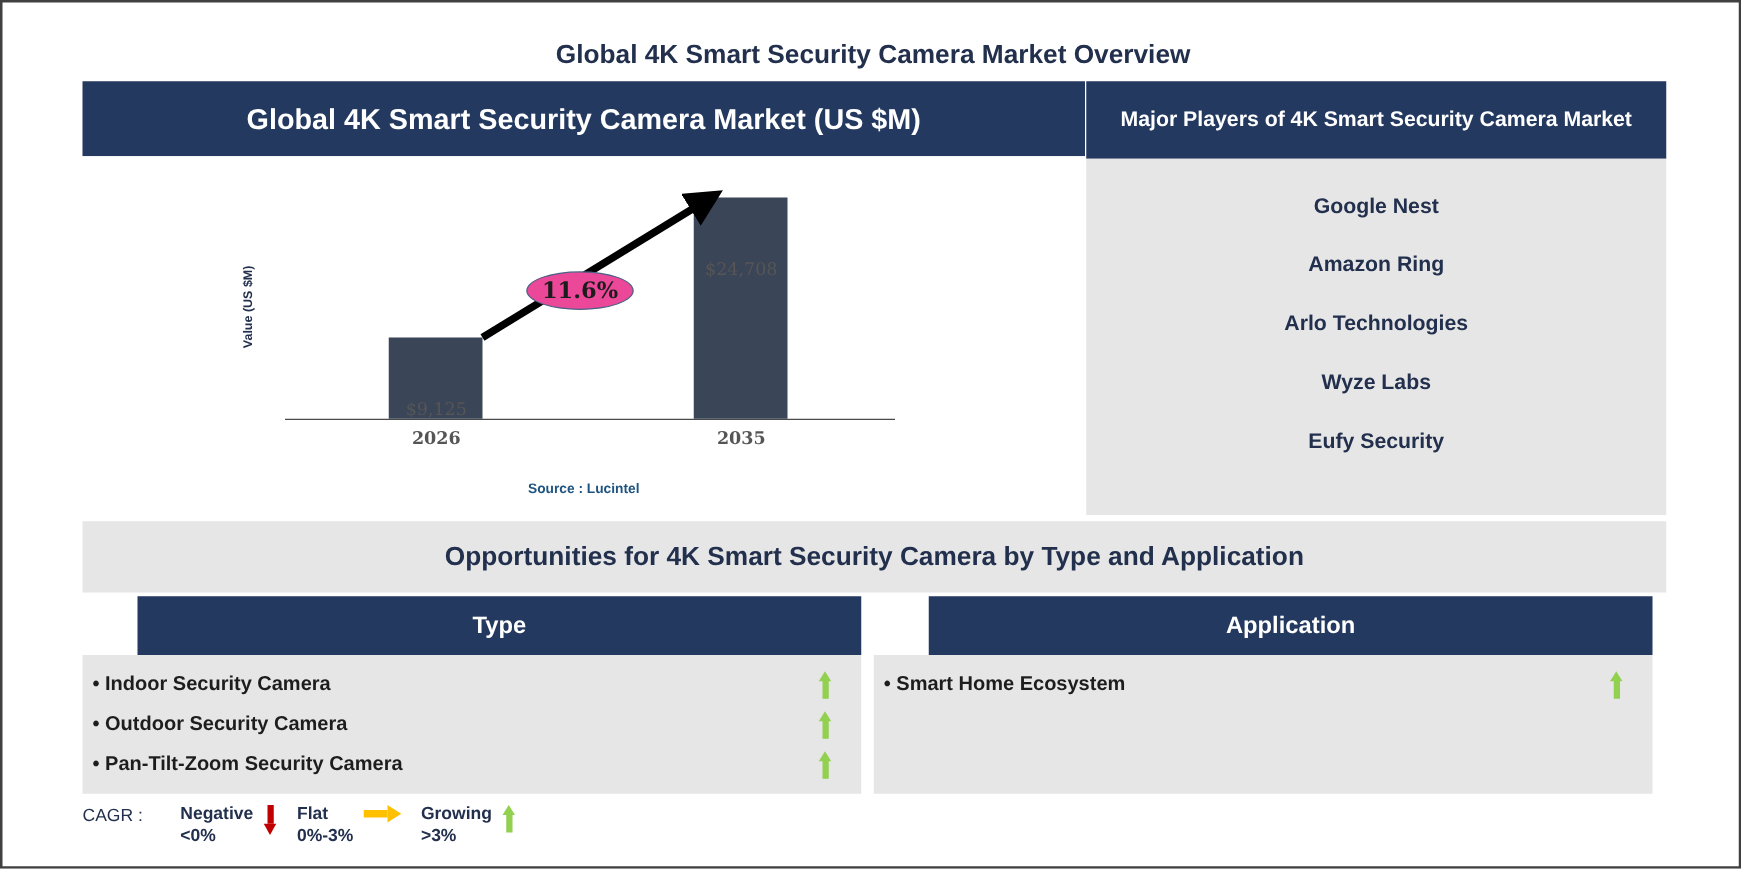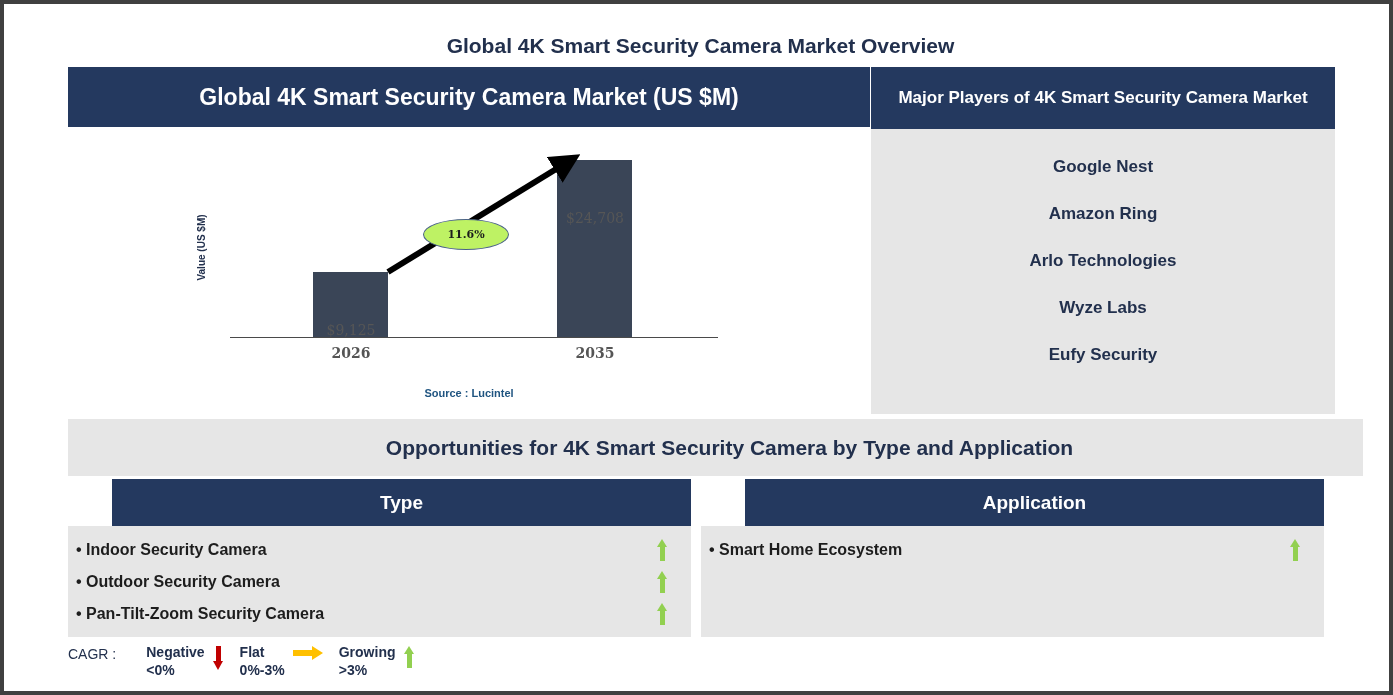--- a/index.html
+++ b/index.html
@@ -18,7 +18,7 @@
   .page {
     position: absolute;
     inset: 0;
-    border: 4px solid #404040;
+    border: 2px solid #404040;
     box-sizing: border-box;
   }
 

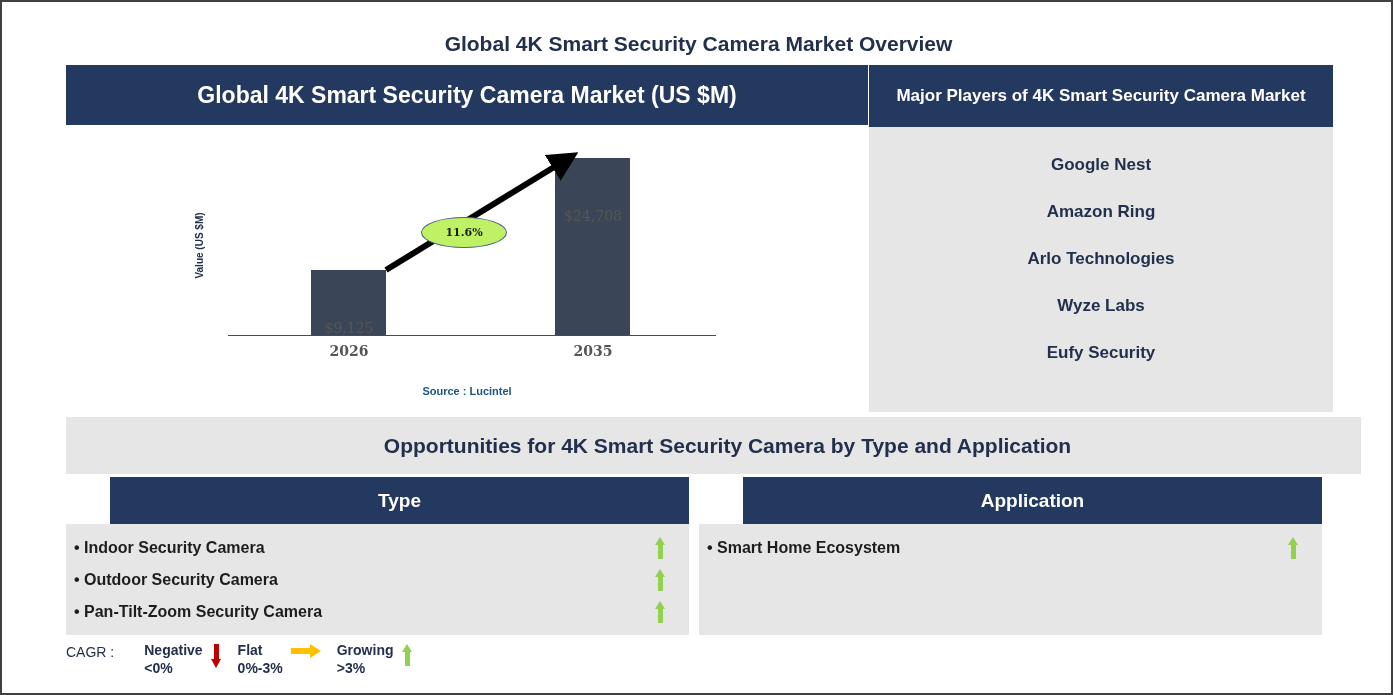--- a/index.html
+++ b/index.html
@@ -166,12 +166,12 @@
     height: 29px;
     border: 1.5px solid #4a6287;
     border-radius: 50%;
-    background: #bef264;
+    background: #ec4899;
     display: flex;
     align-items: center;
     justify-content: center;
     font-family: "DejaVu Serif", serif;
-    font-size: 11px;
+    font-size: 18px;
     font-weight: bold;
     color: #1c1c1c;
     z-index: 5;

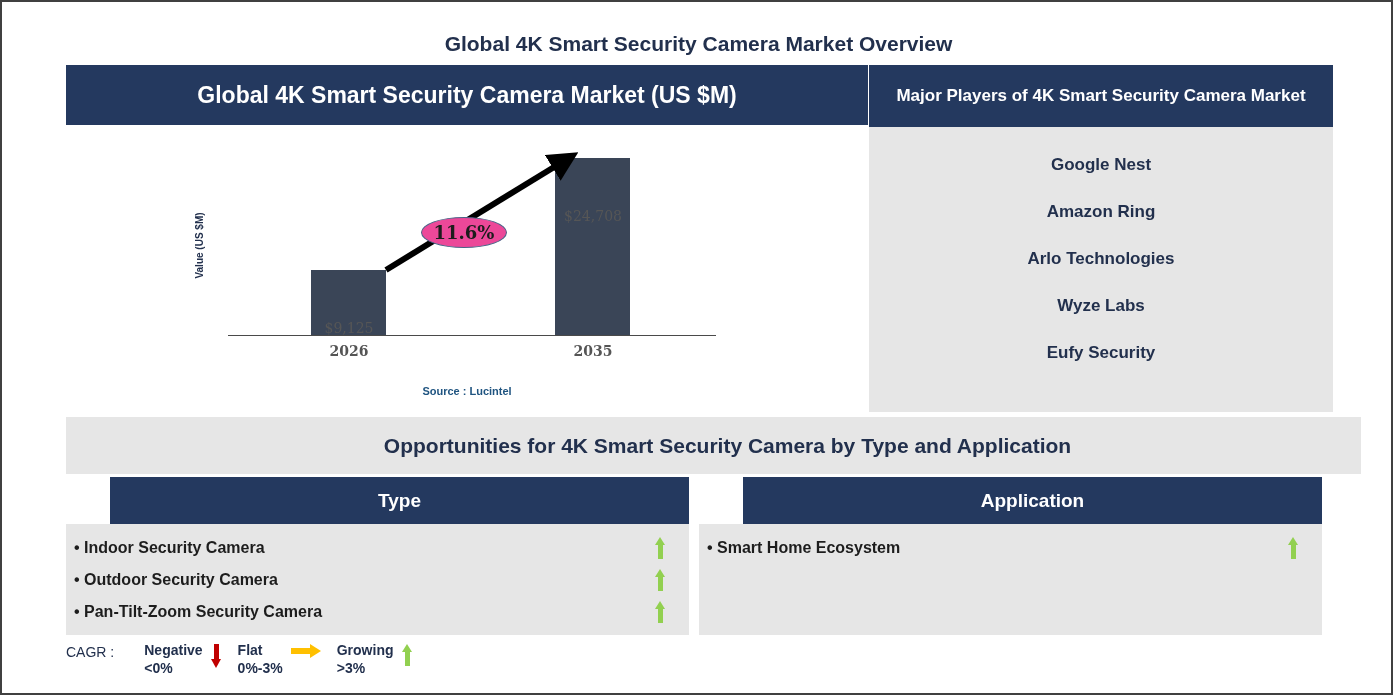--- a/index.html
+++ b/index.html
@@ -205,7 +205,6 @@
     font-size: 21px;
     font-weight: bold;
     color: #22304d;
-    padding-left: 28px;
   }
 
   

